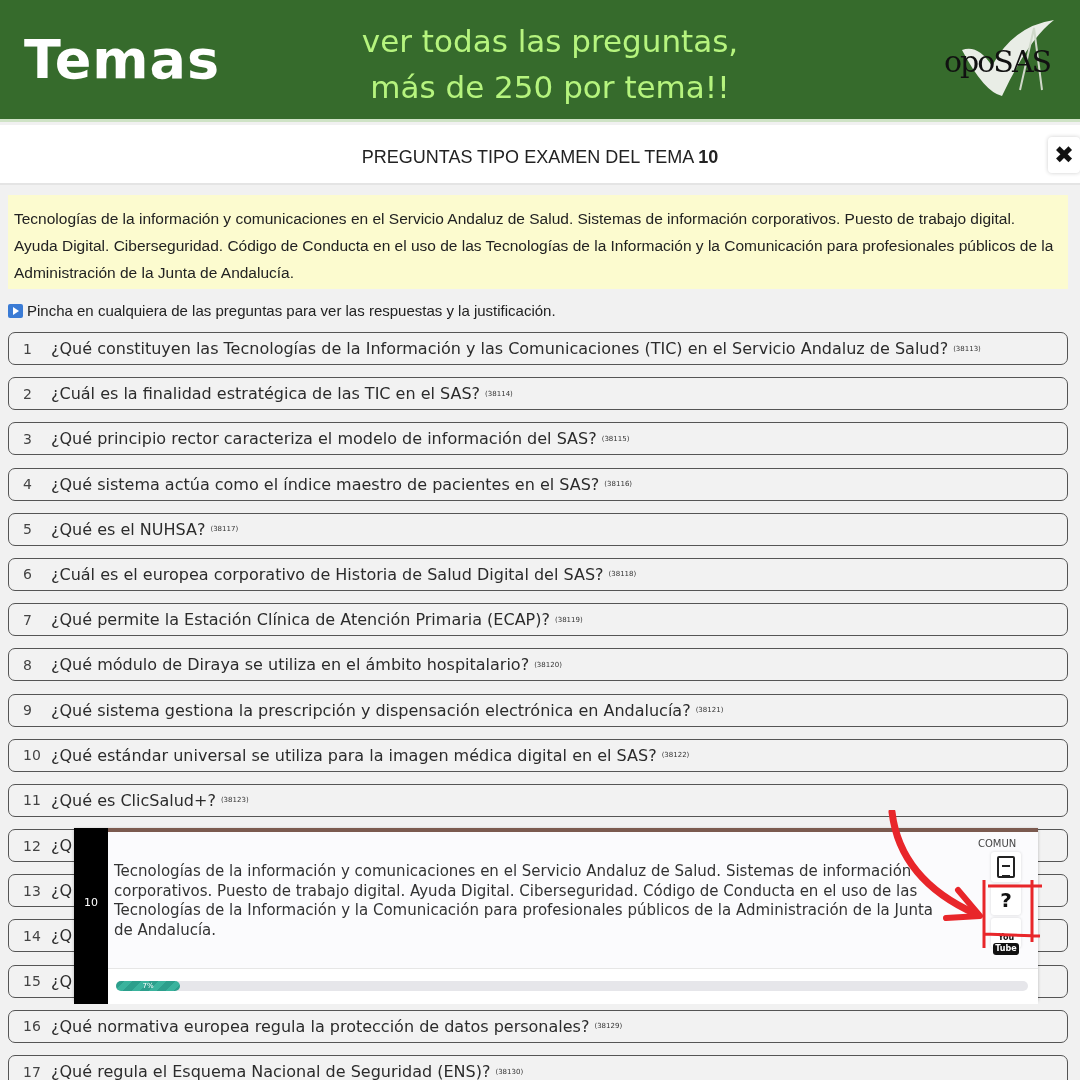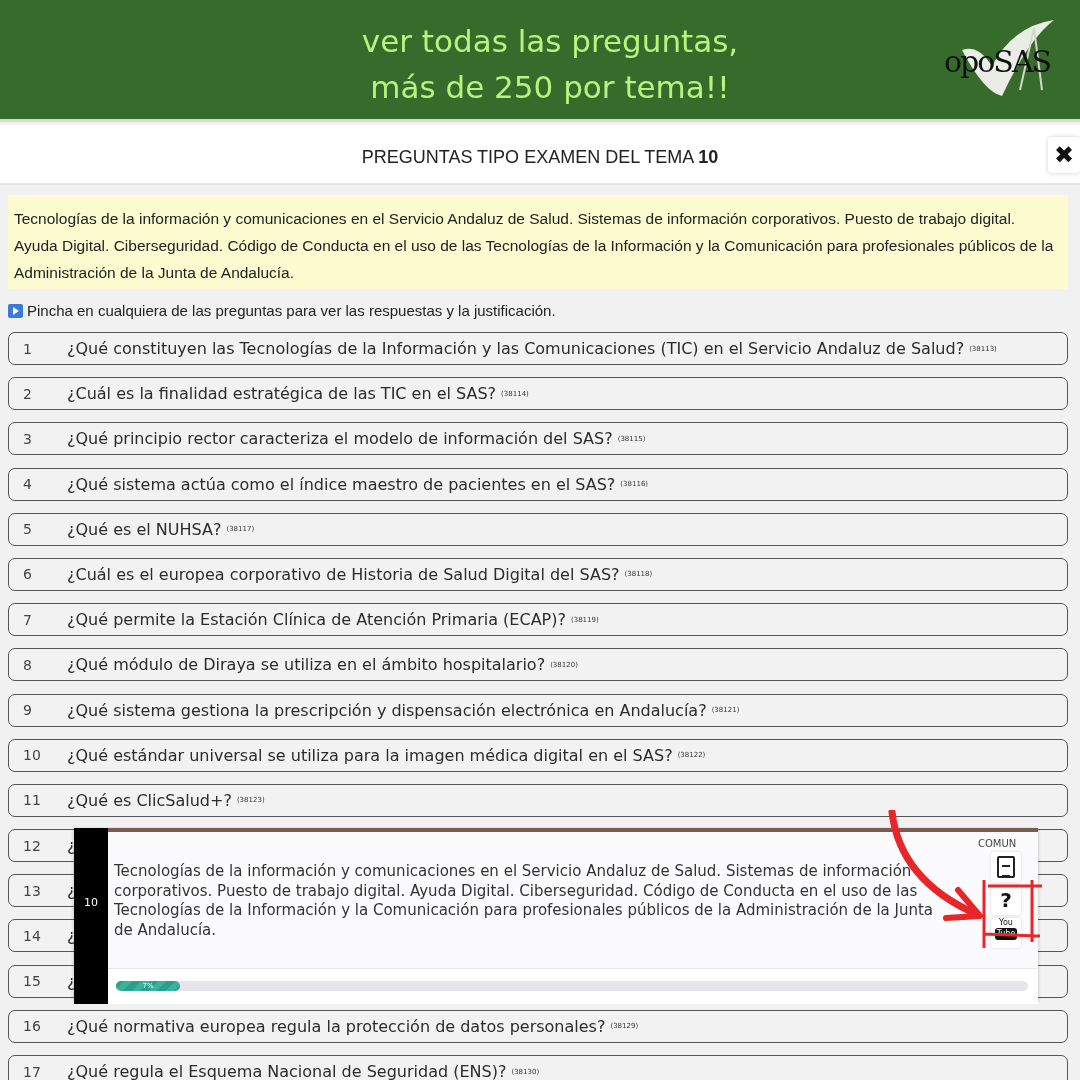--- a/index.html
+++ b/index.html
@@ -51,6 +51,7 @@
 <body>
 
 <div class="banner">
+  <div class="banner-title">Temas</div>
   <div class="banner-promo">
     <div>ver todas las preguntas,</div>
     <div>más de 250 por tema!!</div>

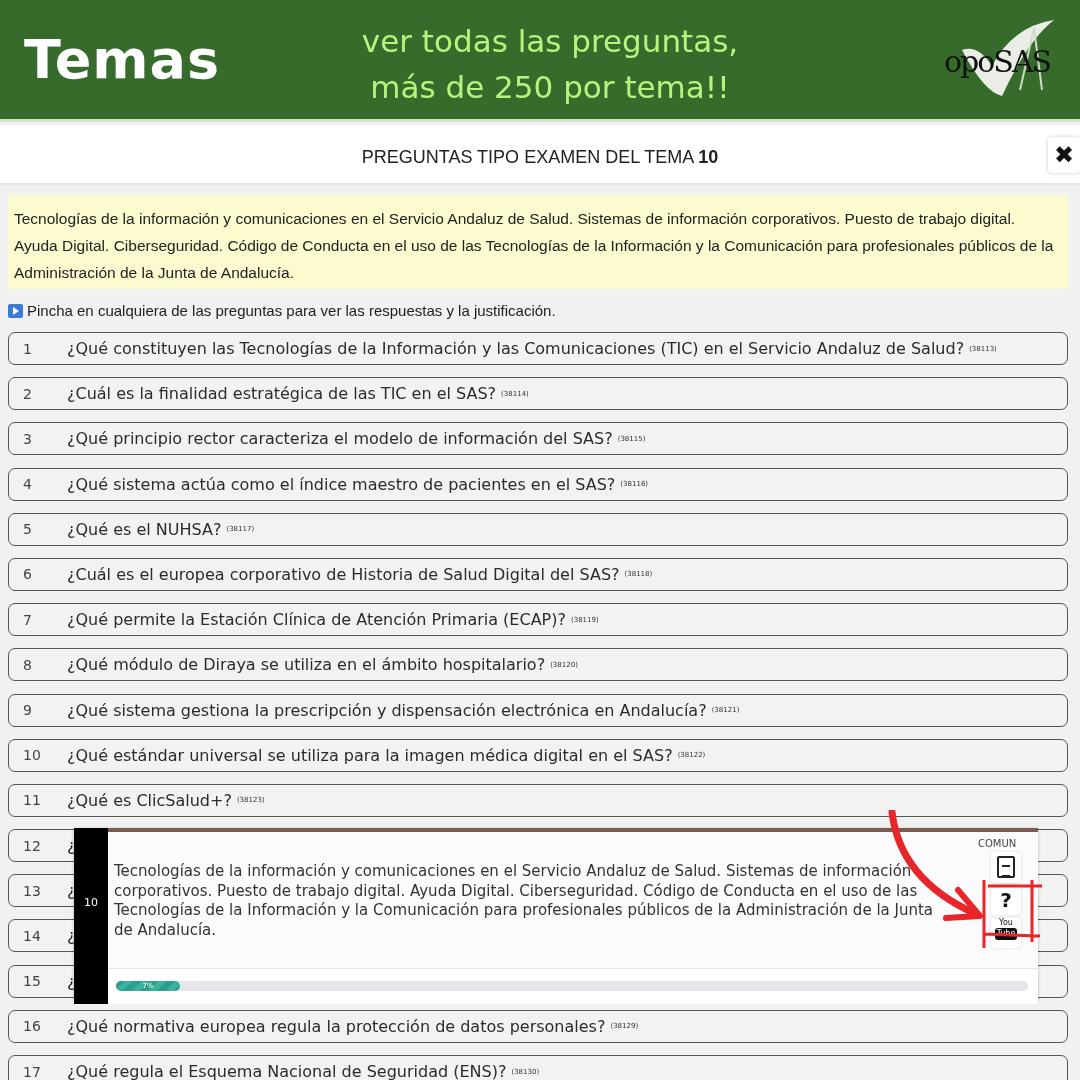--- a/index.html
+++ b/index.html
@@ -26,7 +26,7 @@
     .q-list { position: absolute; left: 8px; top: 145px; width: 1060px; }
     .q-item { height: 33px; margin-bottom: 12.2px; border: 1.5px solid #555; border-radius: 7px; background: #f2f2f2; display: flex; align-items: center; padding-left: 14px; font-family: "DejaVu Sans", sans-serif; font-size: 16px; color: #2b2b2b; white-space: nowrap; overflow: hidden; }
     .q-num { width: 26px; color: #444; font-size: 14px; }
-    .q-text { margin-left: 18px; }
+    .q-text { margin-left: 2px; }
     .q-id { font-size: 7px; margin-left: 5px; color: #333; }
 
     .popup { position: absolute; left: 74px; top: 828px; width: 964px; height: 172px; background: #fbfbfd; border-top: 4px solid #7b5a4f; box-shadow: 0 1px 3px rgba(0,0,0,0.25); }

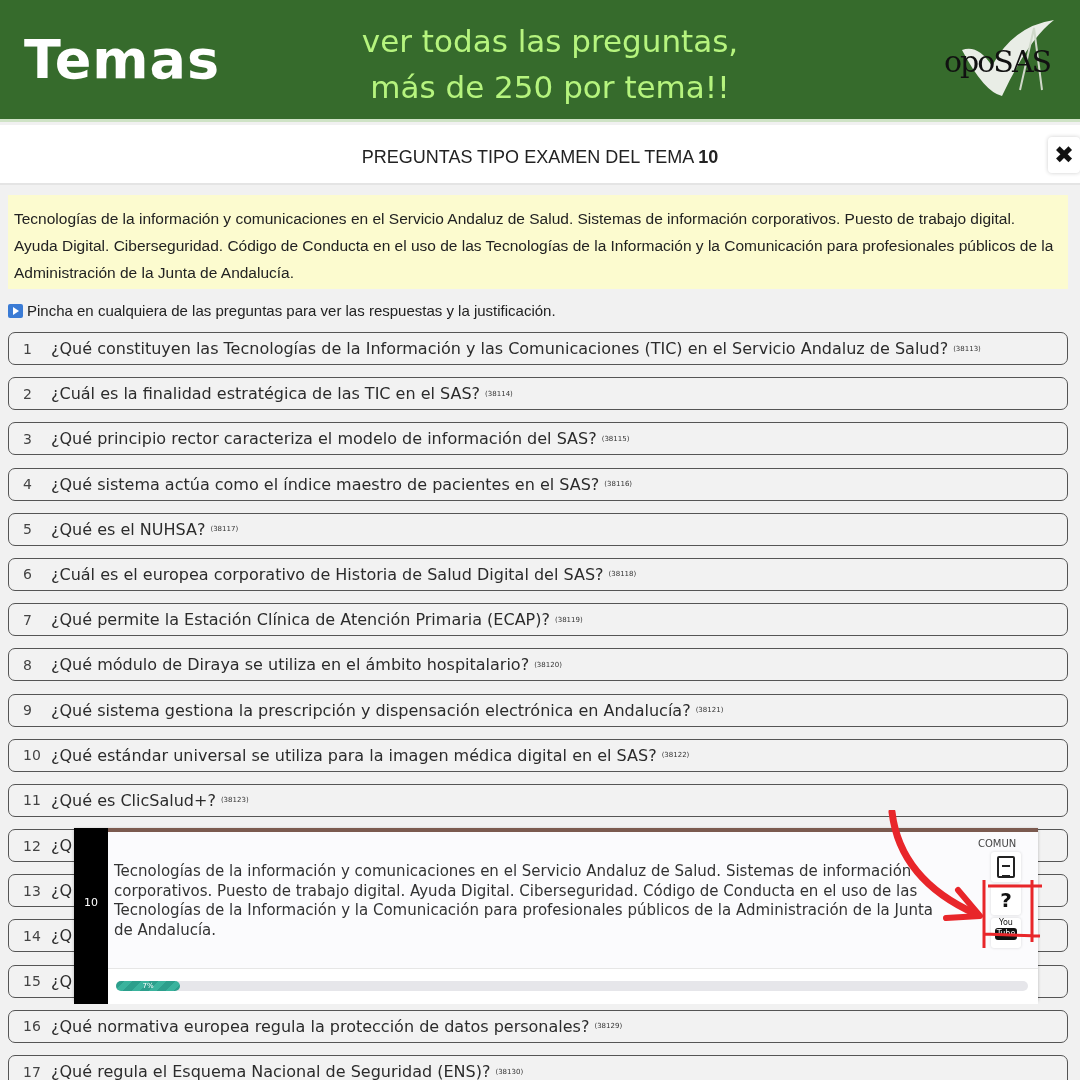--- a/index.html
+++ b/index.html
@@ -42,7 +42,7 @@
     .doc-icon { display: inline-block; width: 18px; height: 22px; border: 2px solid #222; border-radius: 2px; margin-top: 4px; position: relative; }
     .doc-icon::after { content: ""; position: absolute; left: 3px; top: 7px; width: 8px; height: 8px; border-top: 2px solid #222; border-bottom: 2px solid #222; }
     .help-icon { font-size: 20px; font-weight: bold; line-height: 30px; color: #111; }
-    .yt-icon { font-size: 8px; line-height: 10px; font-weight: normal; color: #111; padding-top: 0; }
+    .yt-icon { font-size: 8px; line-height: 10px; font-weight: bold; color: #111; padding-top: 15px; }
     .yt-icon span { display: inline-block; background: #111; color: #fff; border-radius: 3px; padding: 1px 2px; }
 
     .annot-arrow { position: absolute; left: 880px; top: 810px; width: 170px; height: 140px; pointer-events: none; }

